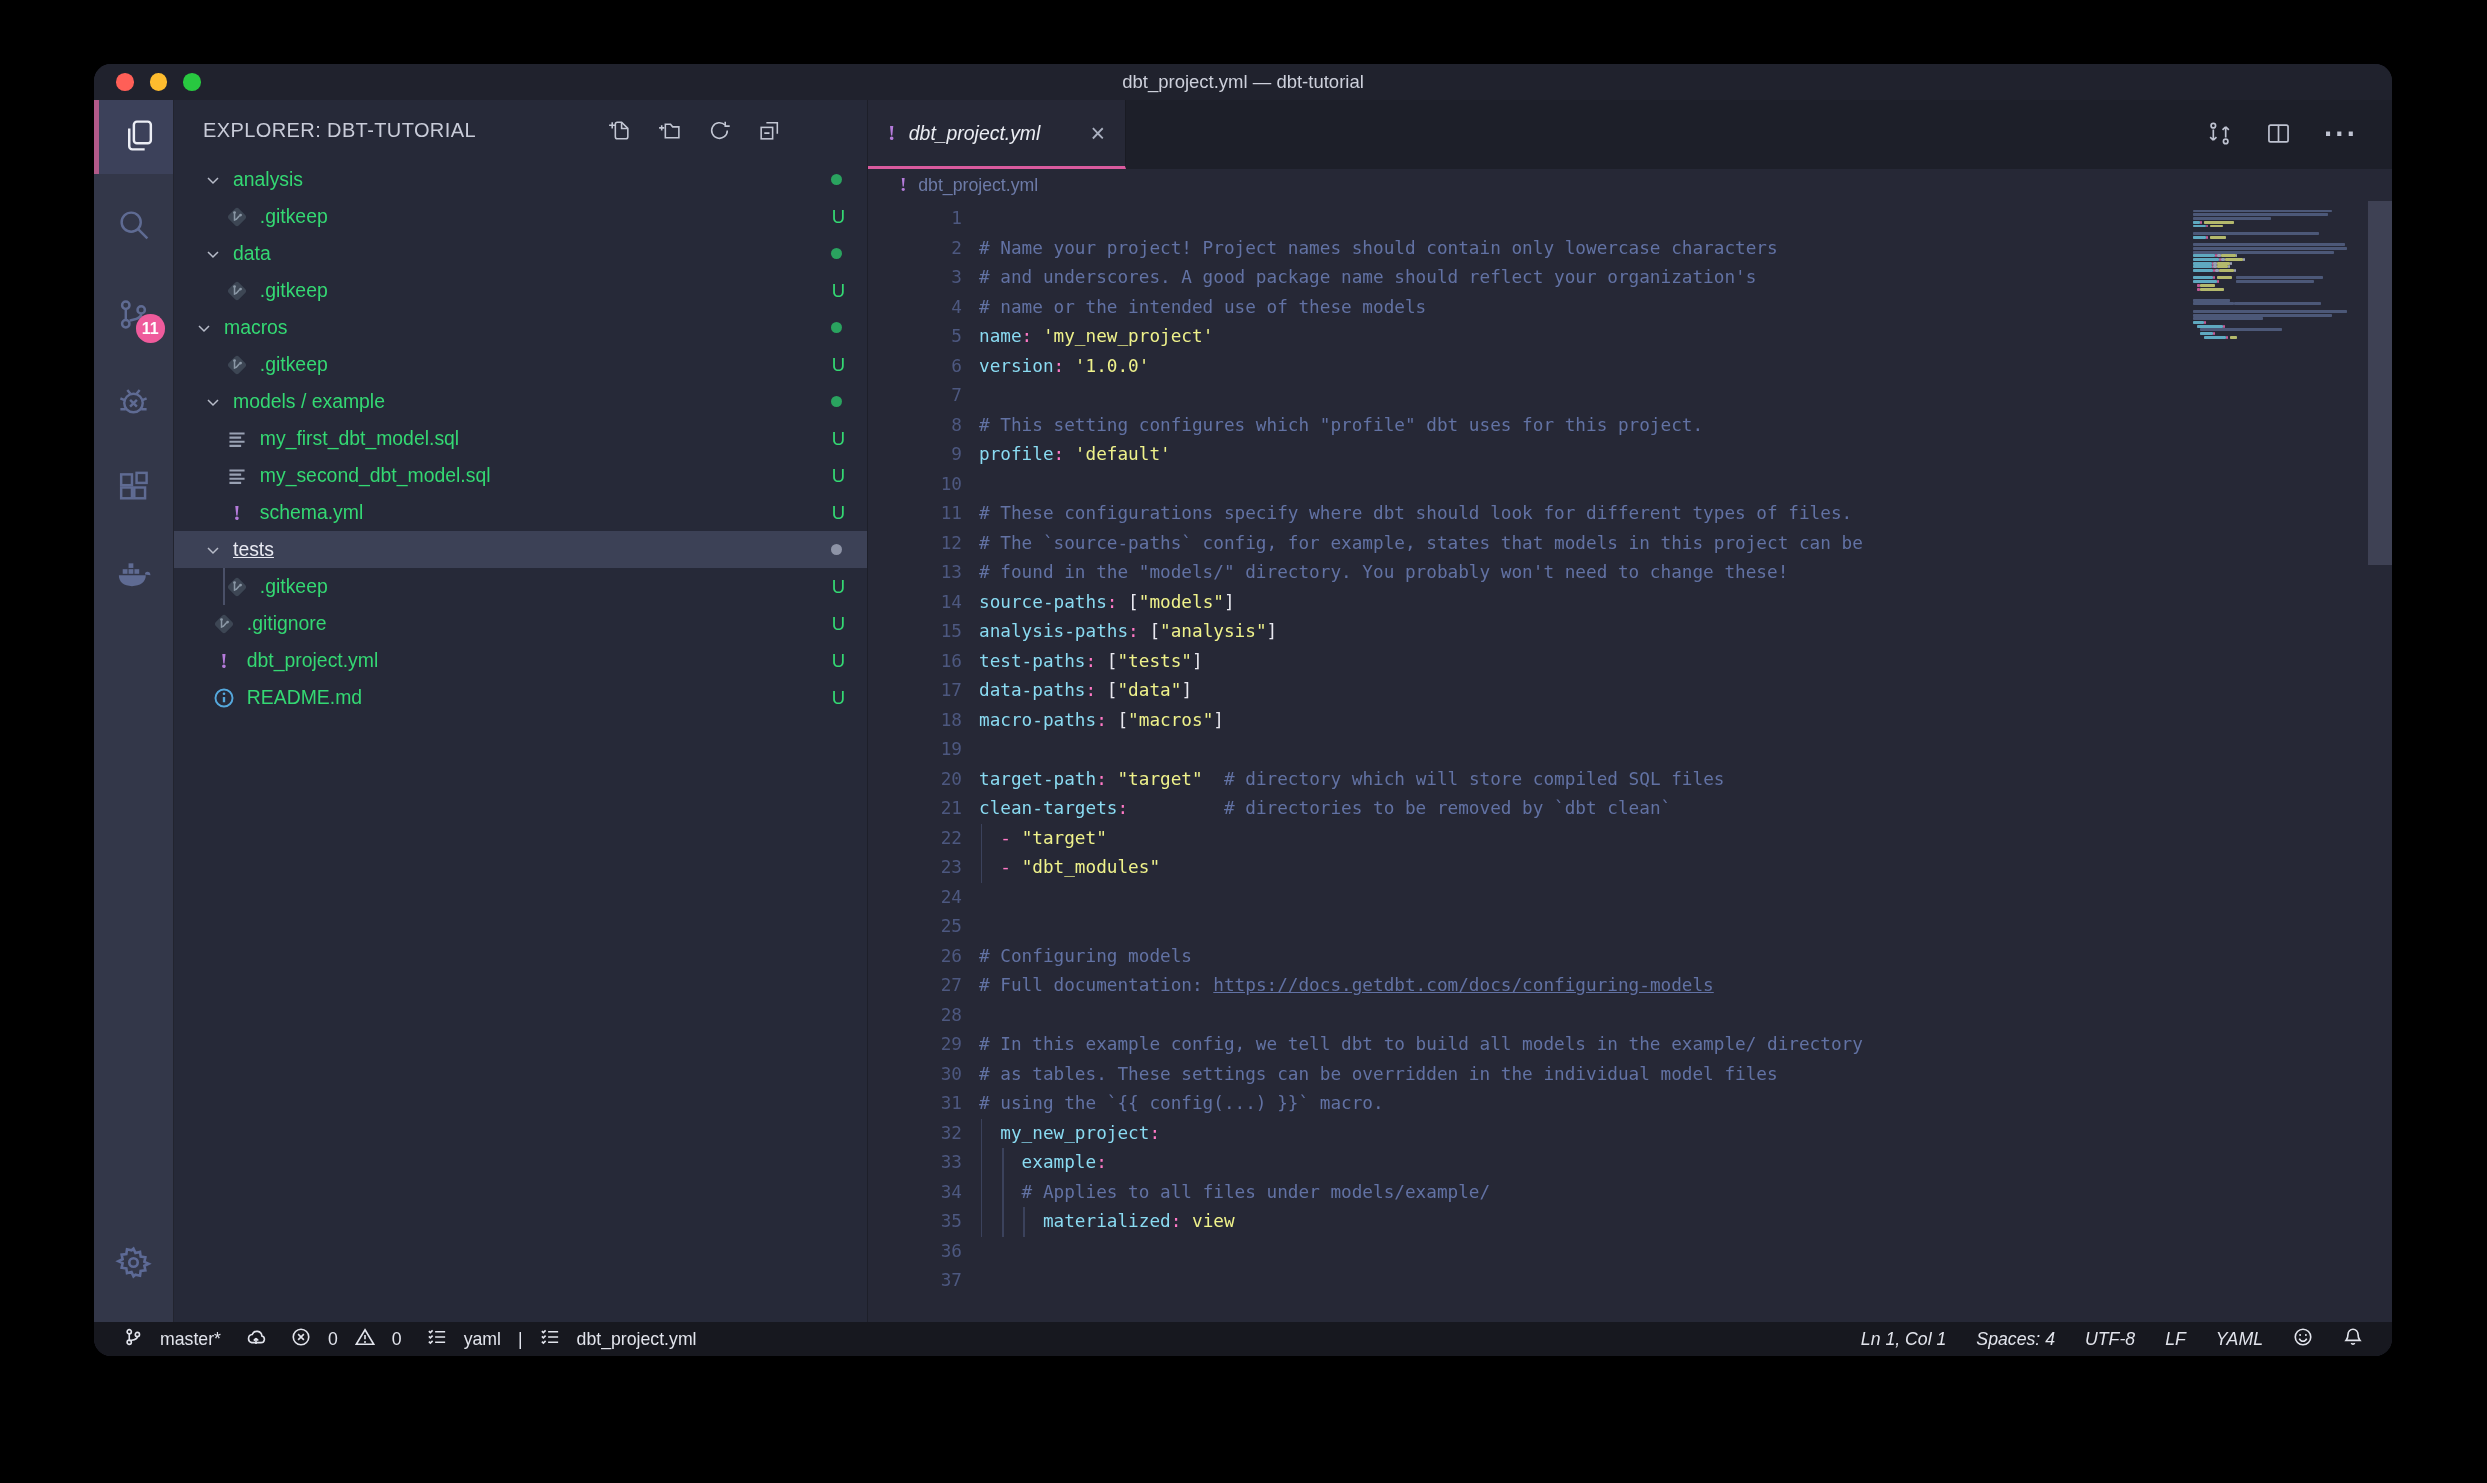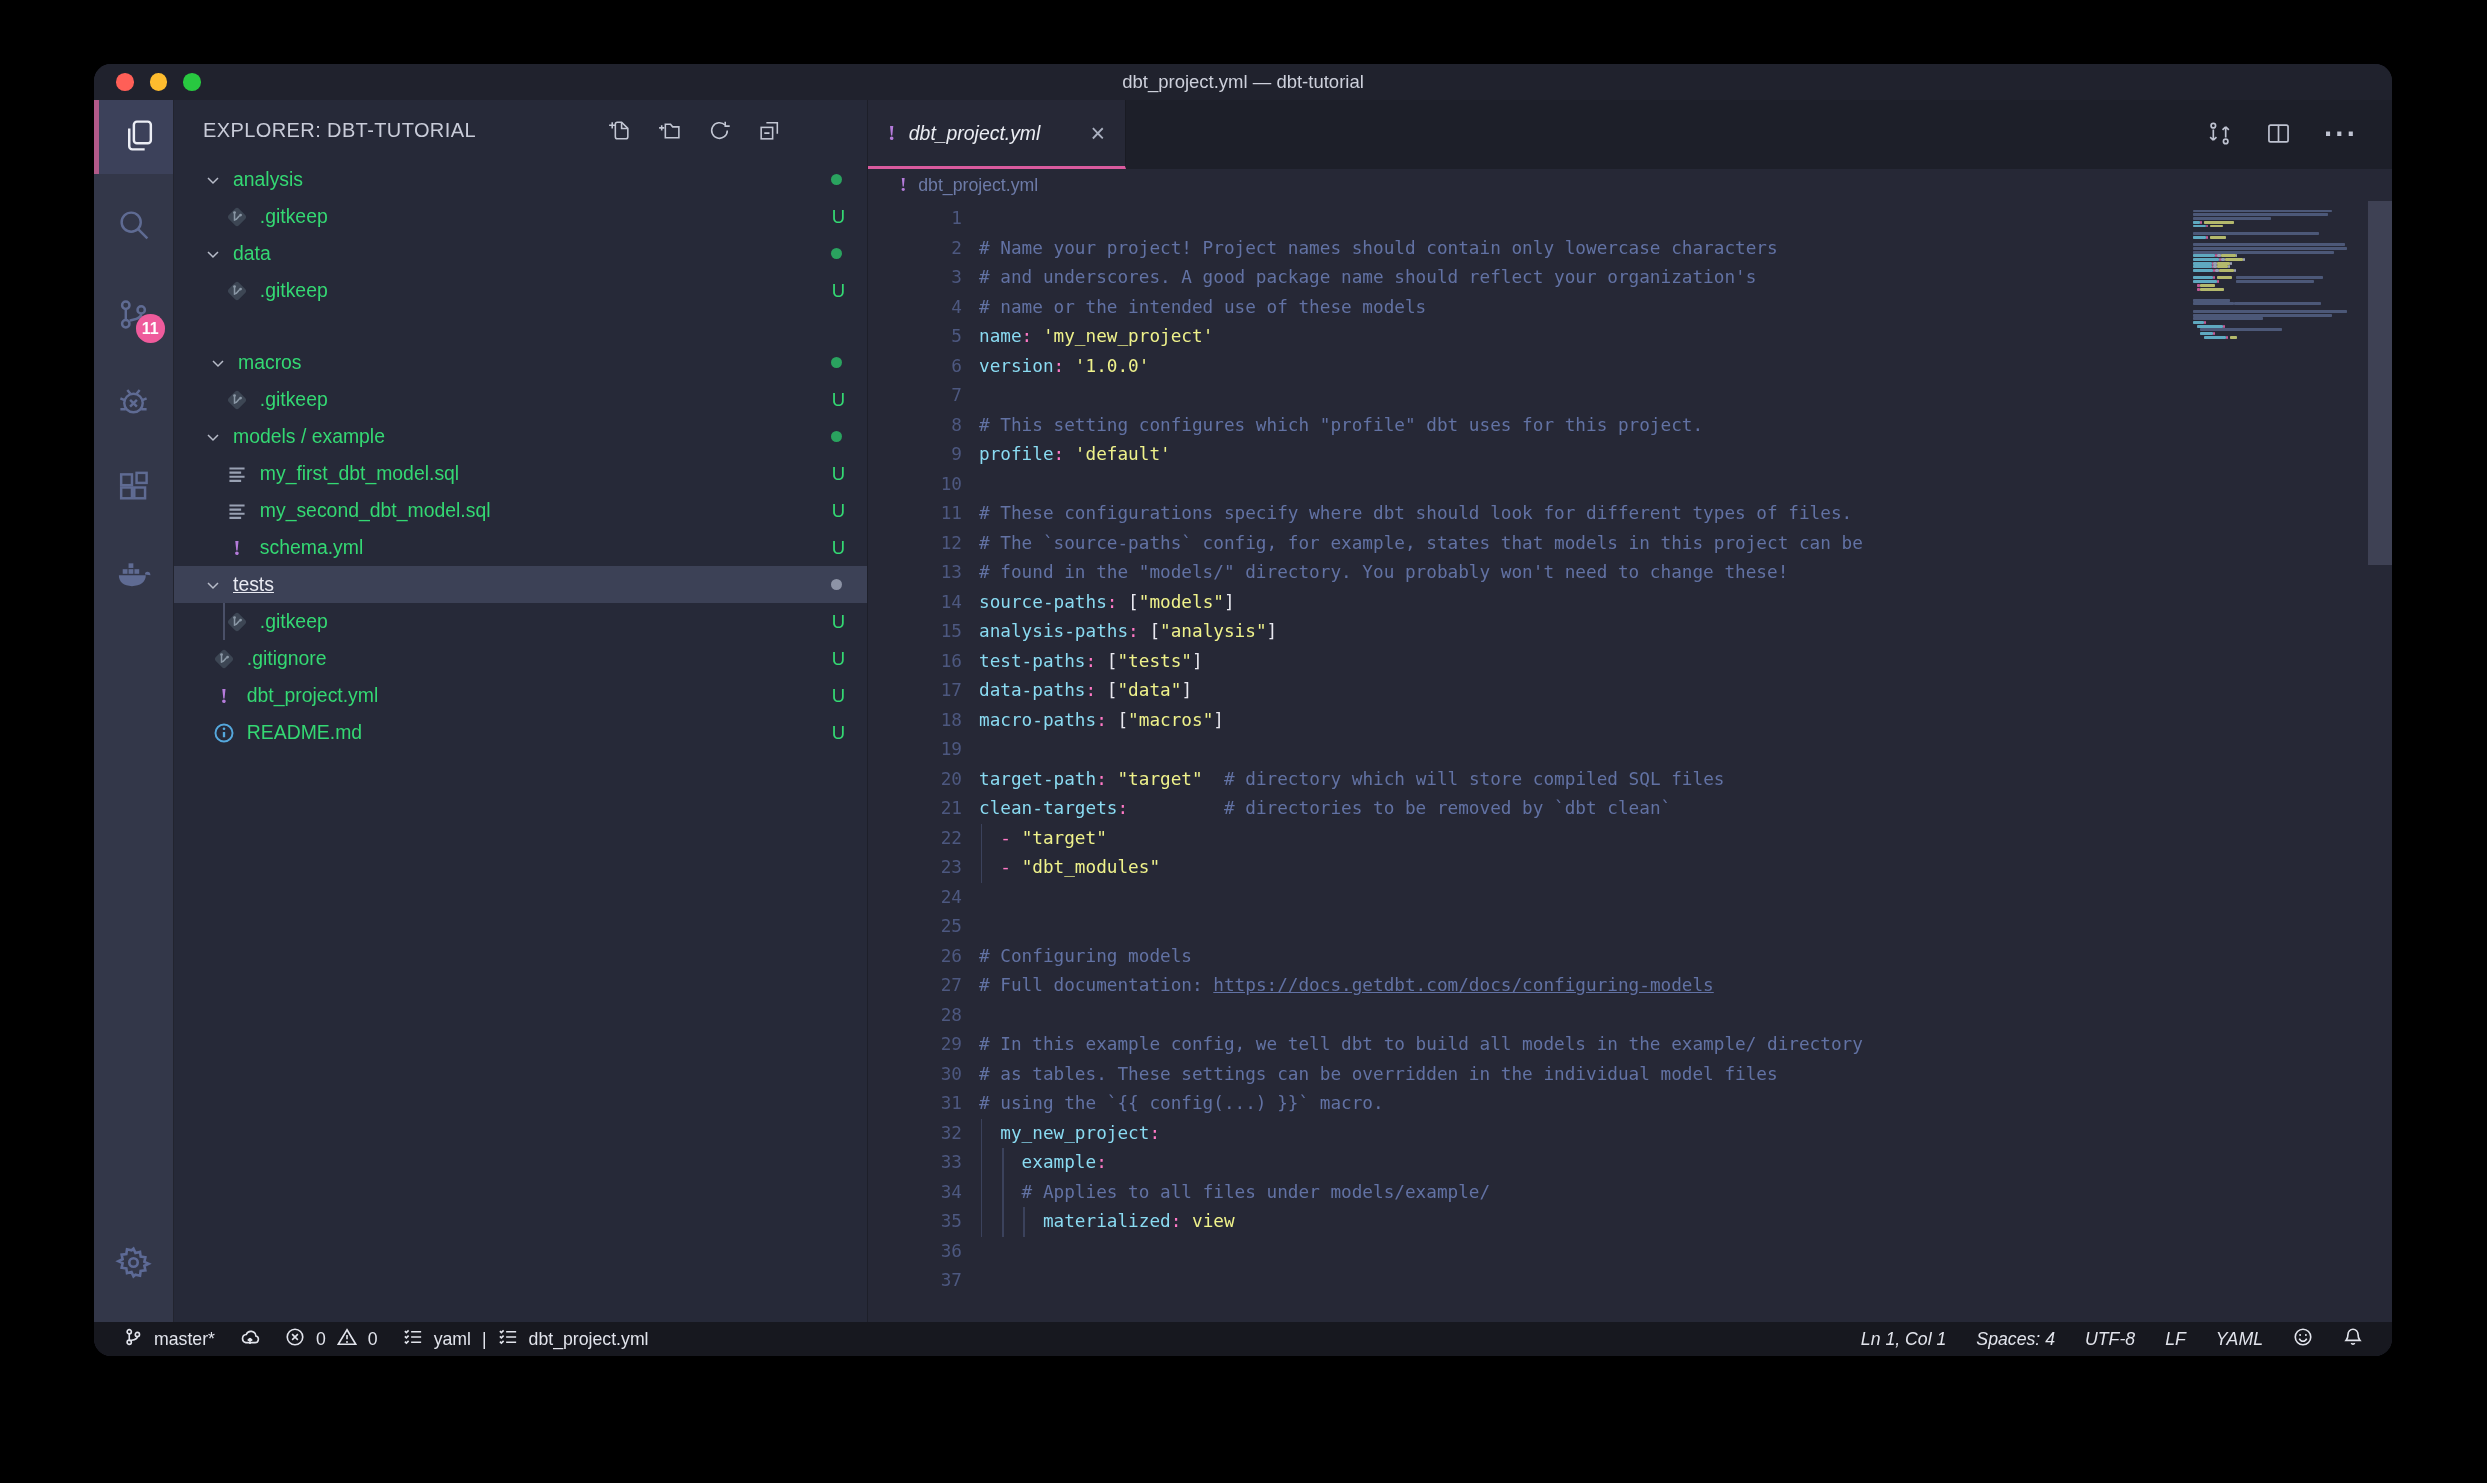--- a/index.html
+++ b/index.html
@@ -224,7 +224,7 @@
             <span>.gitkeep</span>
             <span class="u-badge">U</span>
           </div>
-          <div class="trow" style="padding-left: 34px; margin-top: 35px;">
+          <div class="trow" style="padding-left: 20px;">
             <span class="chev"><svg viewBox="0 0 24 24">
                 <path d="M6 9.5l6 6 6-6"></path>
               </svg></span>

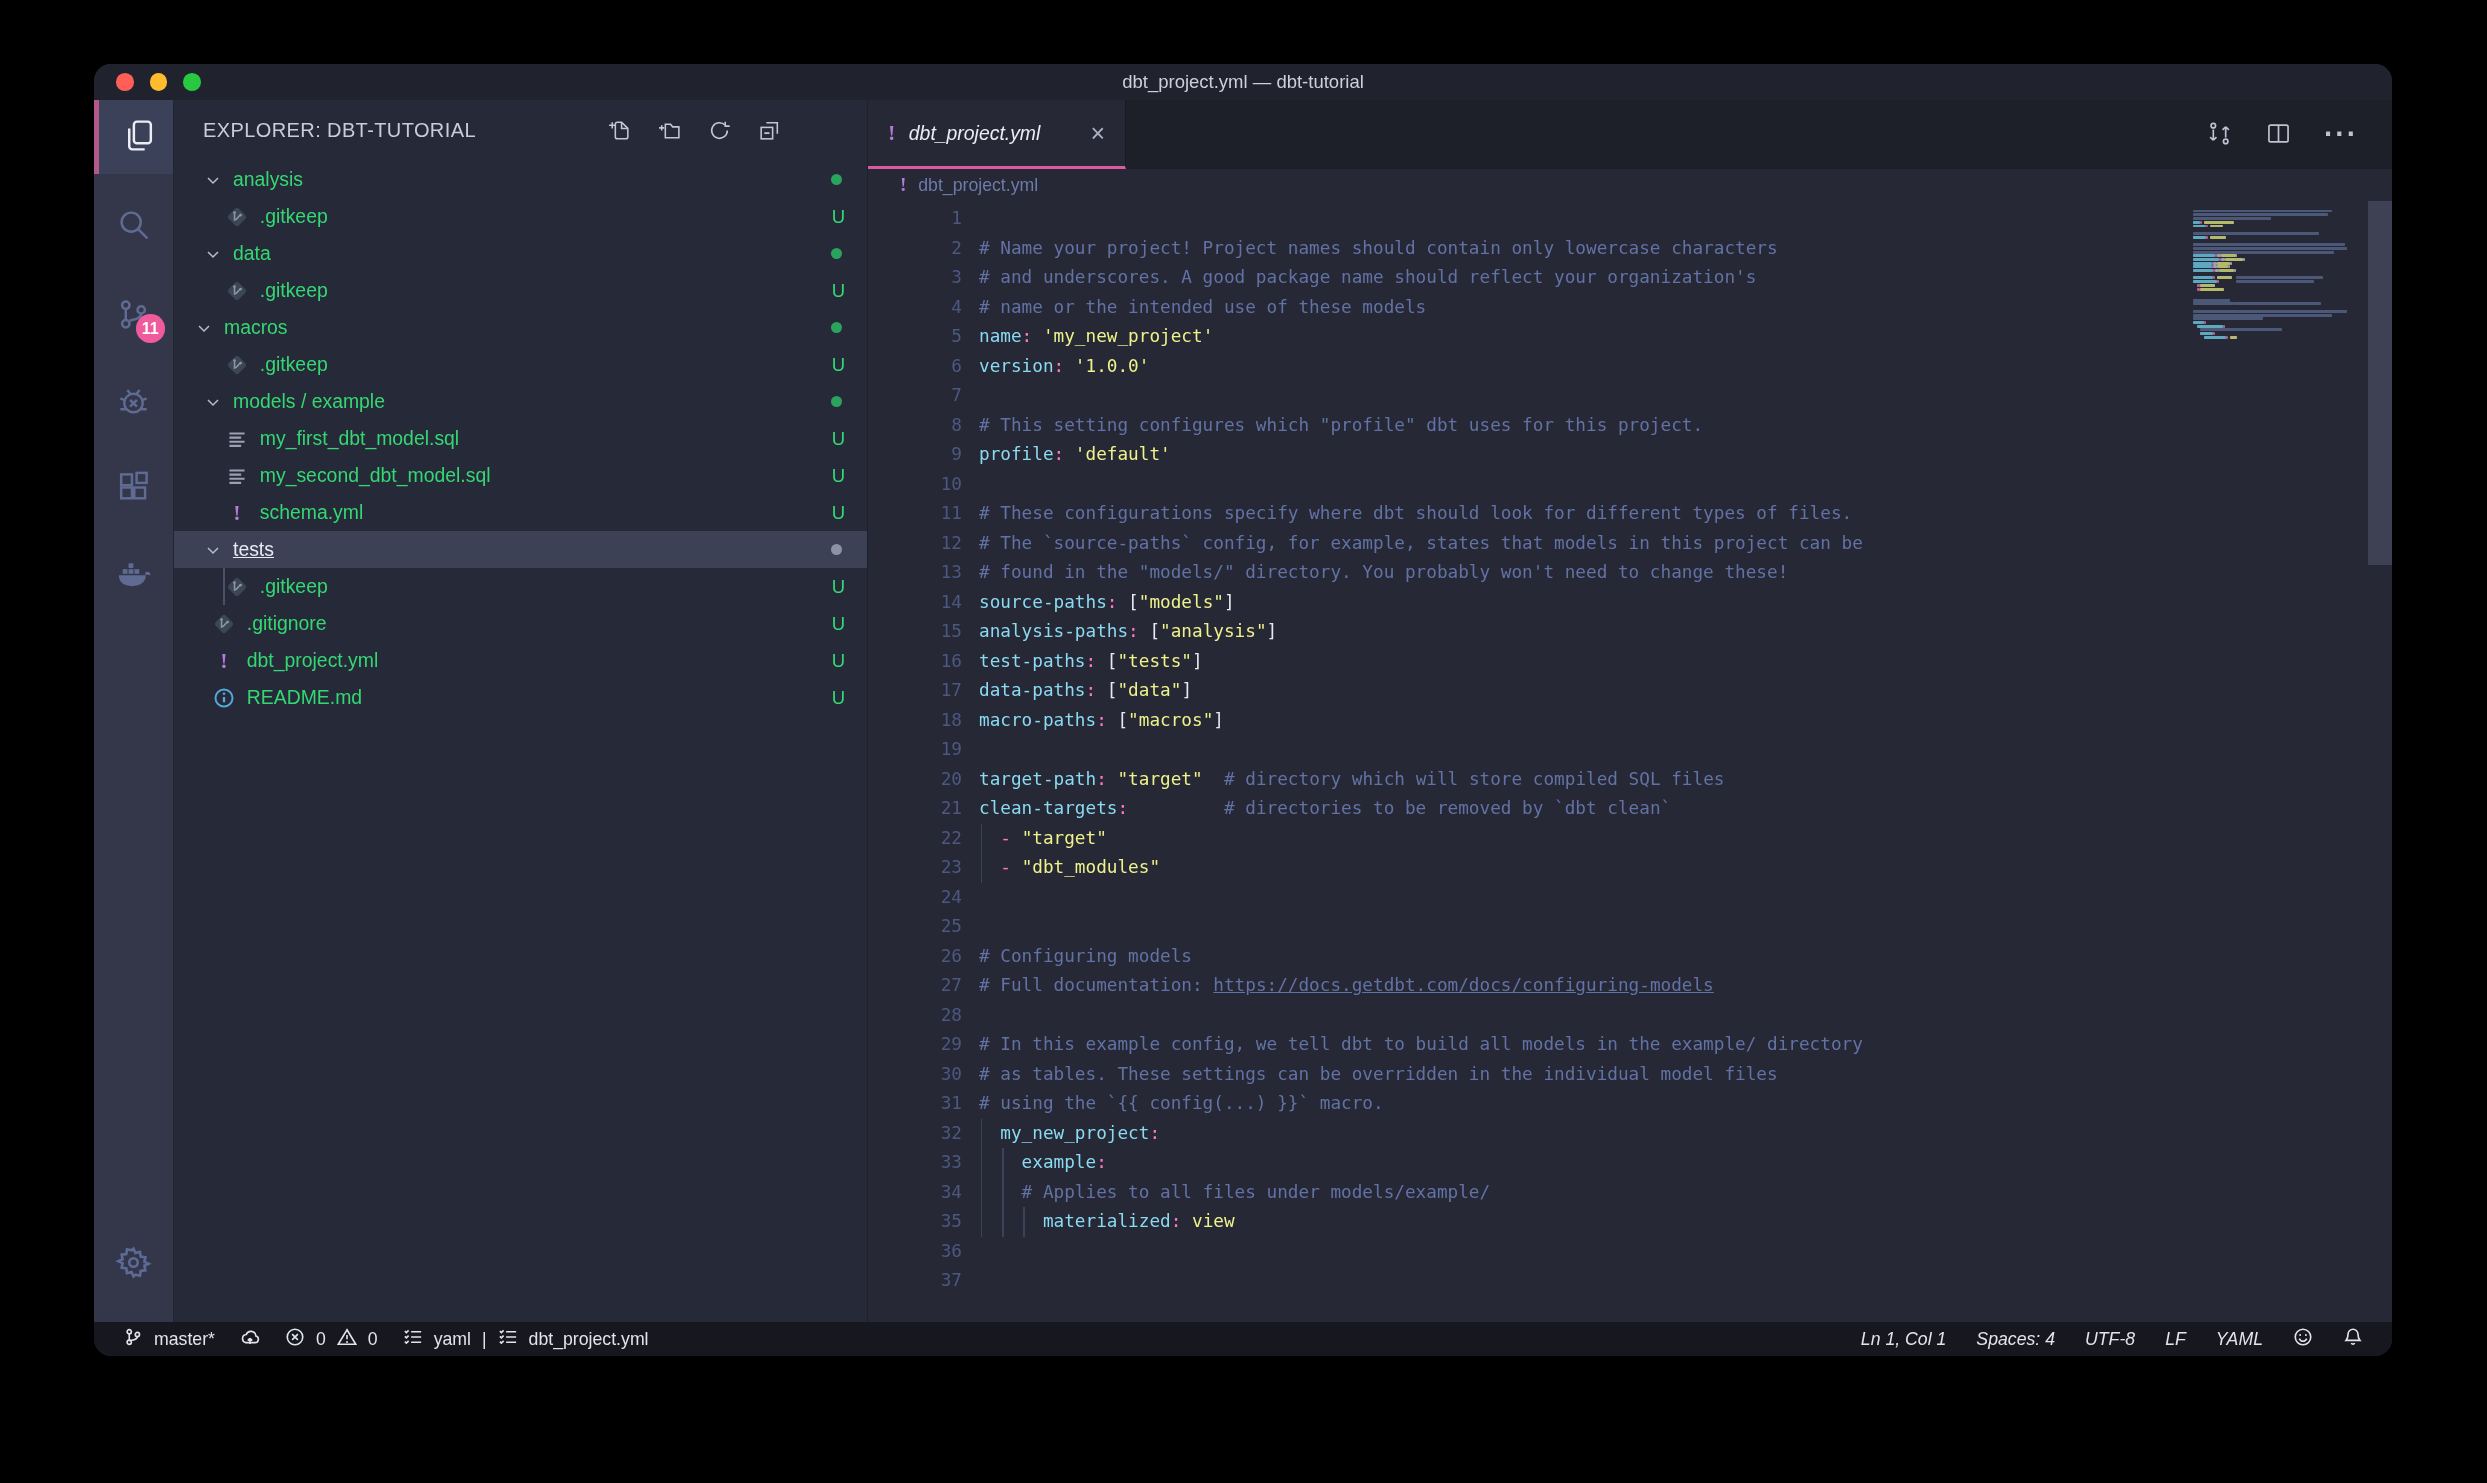--- a/index.html
+++ b/index.html
@@ -72,7 +72,7 @@
   
   .statusbar{position:absolute;left:0;right:0;bottom:0;height:34px;background:#17181f;color:#e2e4ec;
     font-size:17.7px;display:flex;align-items:center;padding:0 29px;box-sizing:border-box;}
-  .sb-item{display:flex;align-items:center;gap:11px;margin-right:25px;white-space:nowrap;}
+  .sb-item{display:flex;align-items:center;gap:17px;margin-right:25px;white-space:nowrap;}
   .sb-item svg{width:20px;height:20px;stroke:#e2e4ec;stroke-width:1.3;fill:none;}
   .sb-right{margin-left:auto;display:flex;align-items:center;font-style:italic;}
   .sb-right .sb-item{margin-right:0;margin-left:30px;}

